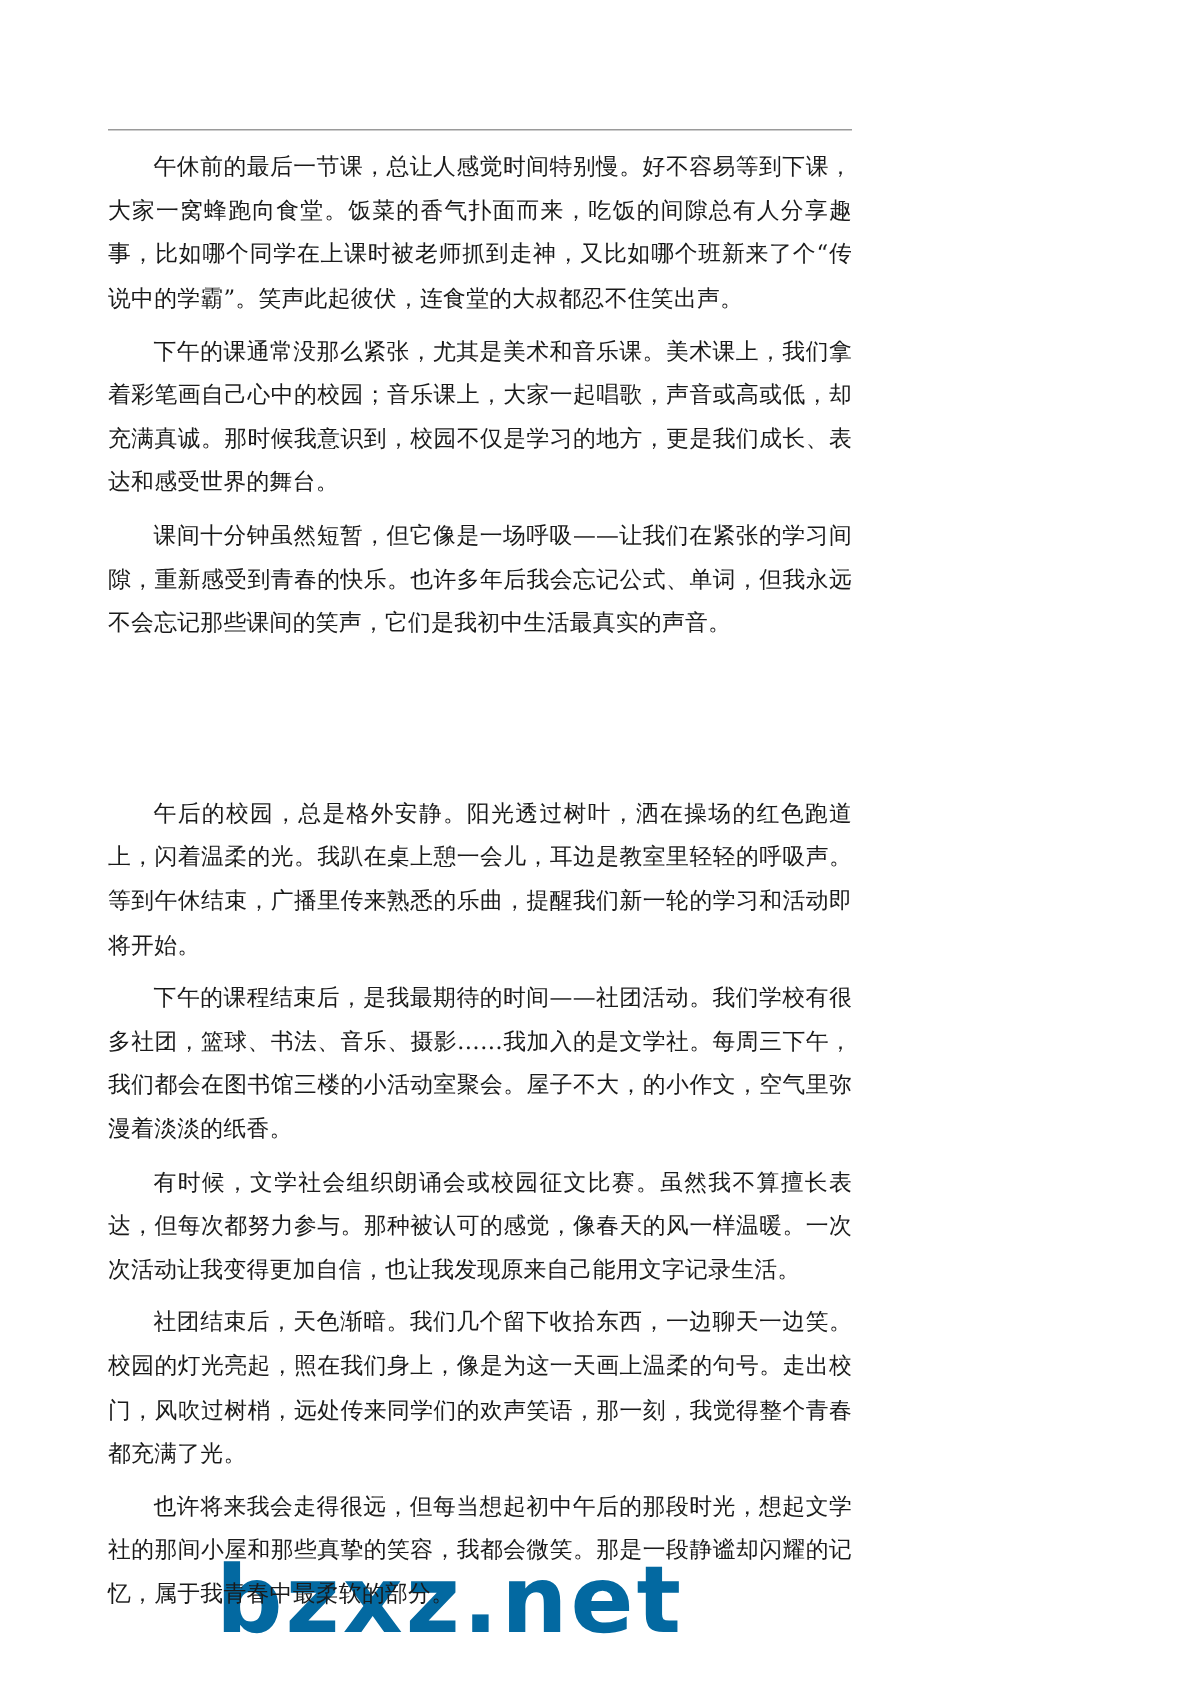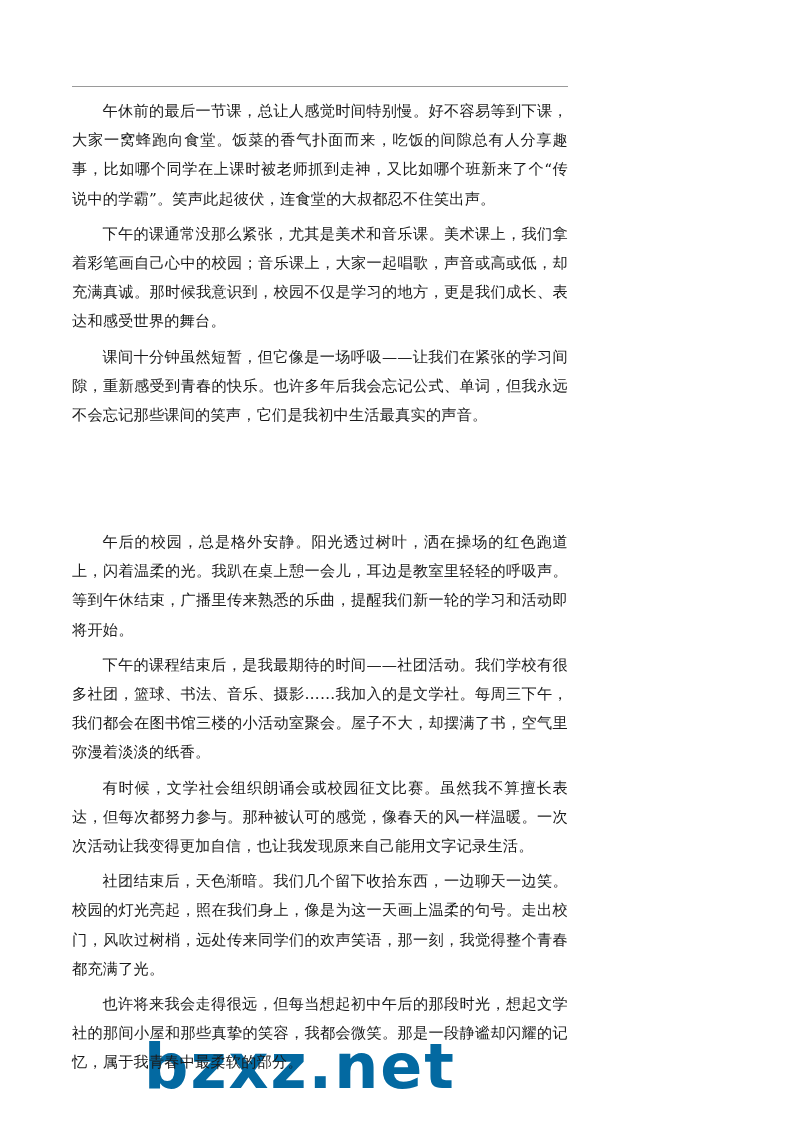--- a/index.html
+++ b/index.html
@@ -114,7 +114,7 @@
 
     <div class="article-section">
       <p class="para">午后的校园，总是格外安静。阳光透过树叶，洒在操场的红色跑道上，闪着温柔的光。我趴在桌上憩一会儿，耳边是教室里轻轻的呼吸声。等到午休结束，广播里传来熟悉的乐曲，提醒我们新一轮的学习和活动即将开始。</p>
-      <p class="para">下午的课程结束后，是我最期待的时间——社团活动。我们学校有很多社团，篮球、书法、音乐、摄影……我加入的是文学社。每周三下午，我们都会在图书馆三楼的小活动室聚会。屋子不大，却摆满了书，空气里弥漫着淡淡的纸香。</p>
+      <p class="para">下午的课程结束后，是我最期待的时间——社团活动。我们学校有很多社团，篮球、书法、音乐、摄影……我加入的是文学社。每周三下午，我们都会在图书馆三楼的小活动室聚会。屋子不大，的小作文，空气里弥漫着淡淡的纸香。</p>
       <p class="para">有时候，文学社会组织朗诵会或校园征文比赛。虽然我不算擅长表达，但每次都努力参与。那种被认可的感觉，像春天的风一样温暖。一次次活动让我变得更加自信，也让我发现原来自己能用文字记录生活。</p>
       <p class="para">社团结束后，天色渐暗。我们几个留下收拾东西，一边聊天一边笑。校园的灯光亮起，照在我们身上，像是为这一天画上温柔的句号。走出校门，风吹过树梢，远处传来同学们的欢声笑语，那一刻，我觉得整个青春都充满了光。</p>
       <p class="para">也许将来我会走得很远，但每当想起初中午后的那段时光，想起文学社的那间小屋和那些真挚的笑容，我都会微笑。那是一段静谧却闪耀的记忆，属于我青春中最柔软的部分。</p>

